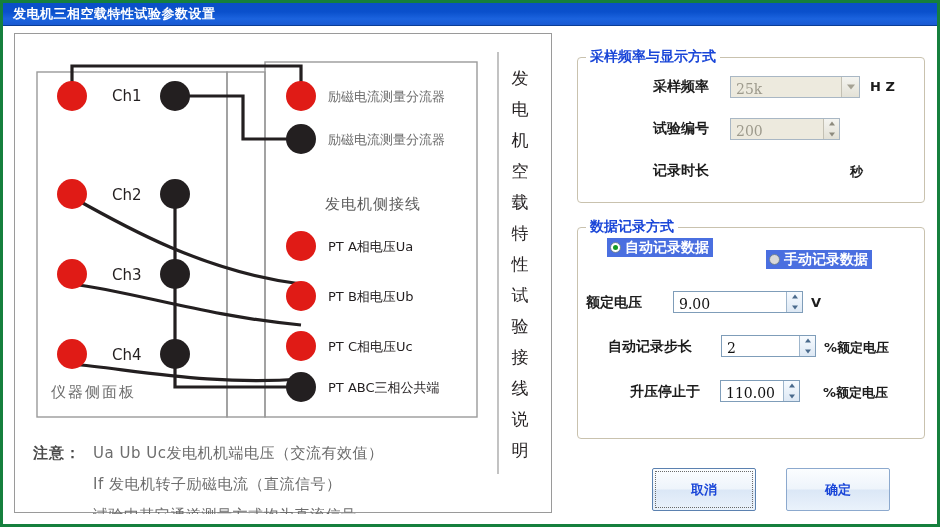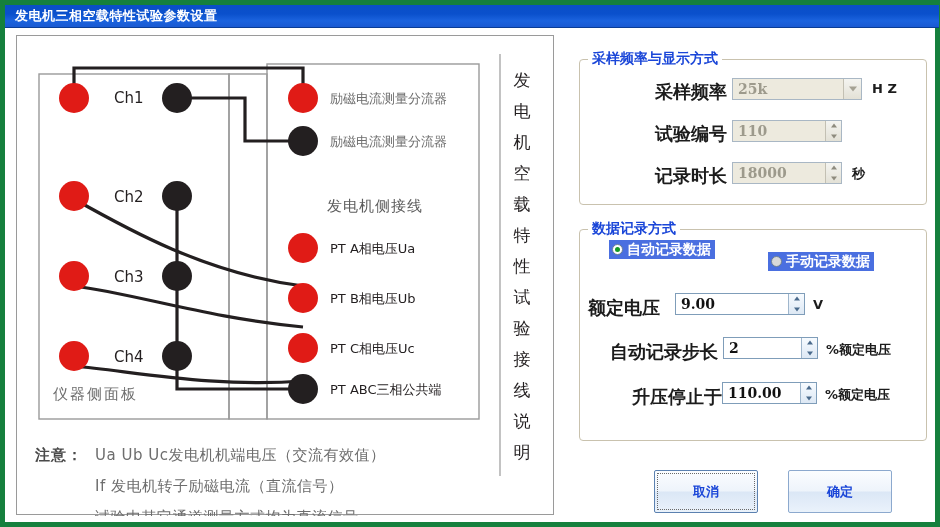--- a/index.html
+++ b/index.html
@@ -12,7 +12,7 @@
   .window{
     position:absolute;left:0;top:0;width:940px;height:527px;
     background:#ffffff;
-    border:5px solid #15803d;
+    border:3px solid #15803d;
     box-sizing:border-box;
     padding-left:38px;
   }

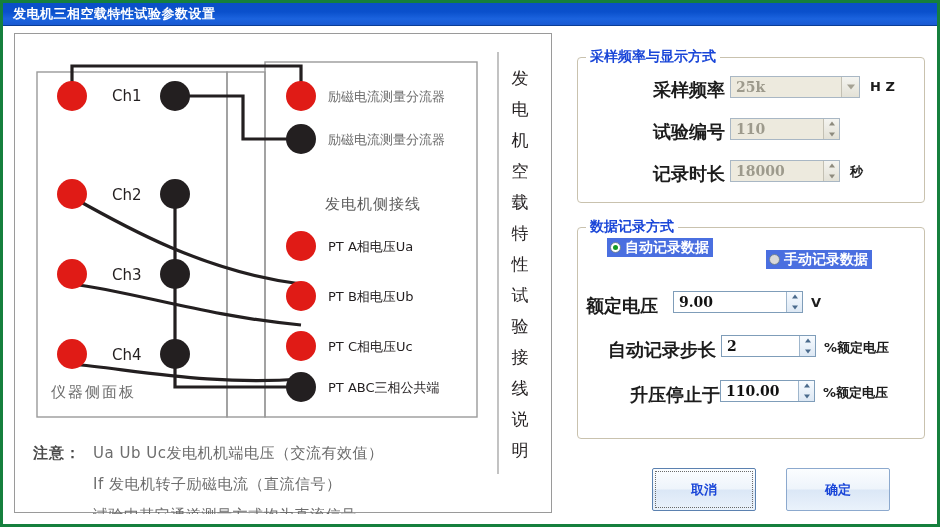--- a/index.html
+++ b/index.html
@@ -58,7 +58,7 @@
 
   .fld-label{
     position:absolute;
-    font-size:18px;font-weight:bold;color:#1c1c1c;
+    font-size:14px;font-weight:bold;color:#1c1c1c;
     white-space:nowrap;
     font-family:"DejaVu Sans","Liberation Sans",sans-serif;
   }

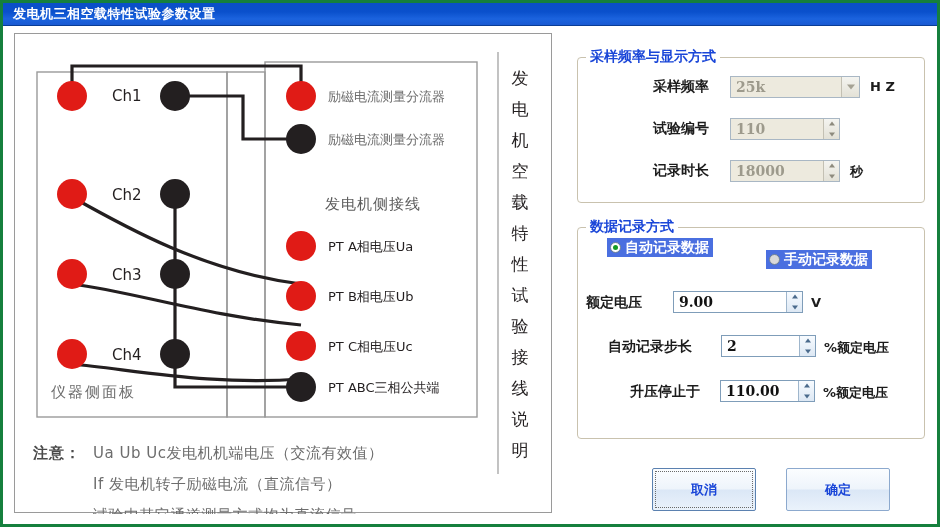--- a/index.html
+++ b/index.html
@@ -75,7 +75,7 @@
     border:1px solid #7f9db9;
     background:#ffffff;
     height:22px;
-    display:flex;align-items:center;font-weight:bold;
+    display:flex;align-items:flex-end;
   }
   .ctl.disabled{background:#edeade;border:1px solid #a9b7c4;}
   .ctl .val{

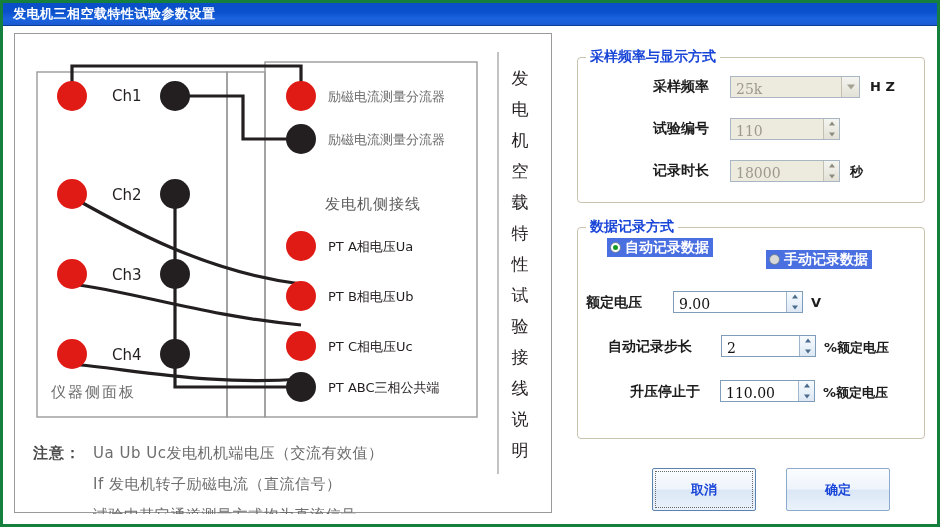--- a/index.html
+++ b/index.html
@@ -255,7 +255,7 @@
 
     <div class="fld-label" style="left:75px;top:62px;">试验编号</div>
     <div class="ctl disabled" style="left:152px;top:60px;width:110px;">
-      <div class="val">110</div>
+      <div class="val">200</div>
       <div class="spin">
           <div class="up"></div>
           <div class="dn"></div>

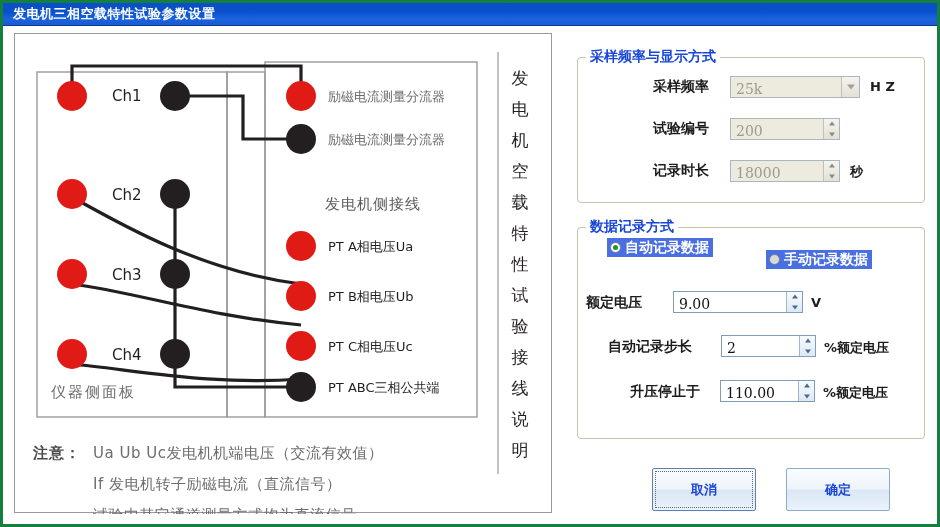--- a/index.html
+++ b/index.html
@@ -263,13 +263,6 @@
     </div>
 
     <div class="fld-label" style="left:75px;top:104px;text-align:right;">记录时长</div>
-    <div class="ctl disabled" style="left:152px;top:102px;width:110px;">
-      <div class="val">18000</div>
-      <div class="spin">
-          <div class="up"></div>
-          <div class="dn"></div>
-        </div>
-    </div>
     <div class="unit" style="left:272px;top:105px;">秒</div>
   </div>
 

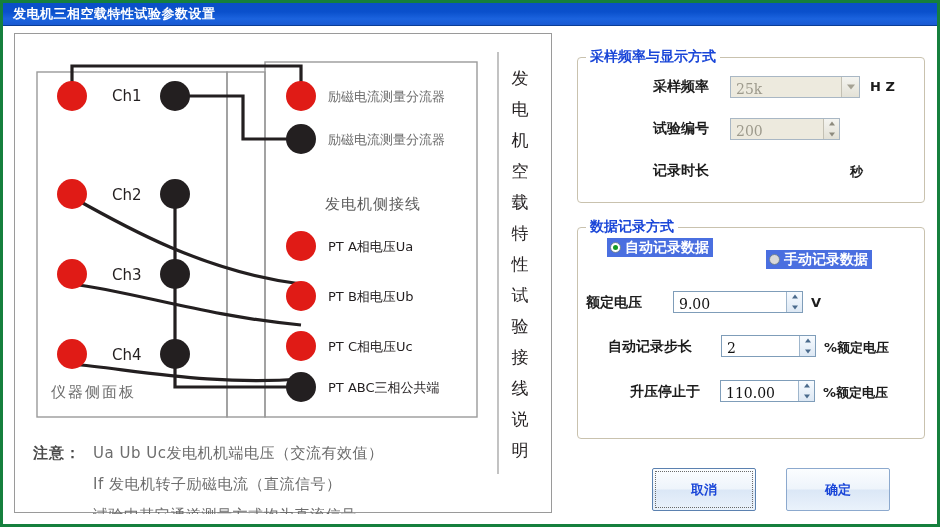--- a/index.html
+++ b/index.html
@@ -299,7 +299,7 @@
     <div class="unit" style="left:246px;top:111px;">%额定电压</div>
 
     <div class="fld-label" style="left:52px;top:155px;">升压停止于</div>
-    <div class="ctl" style="left:142px;top:152px;width:95px;">
+    <div class="ctl" style="left:142px;top:152px;width:80px;">
       <div class="val">110.00</div>
       <div class="spin">
           <div class="up"></div>

